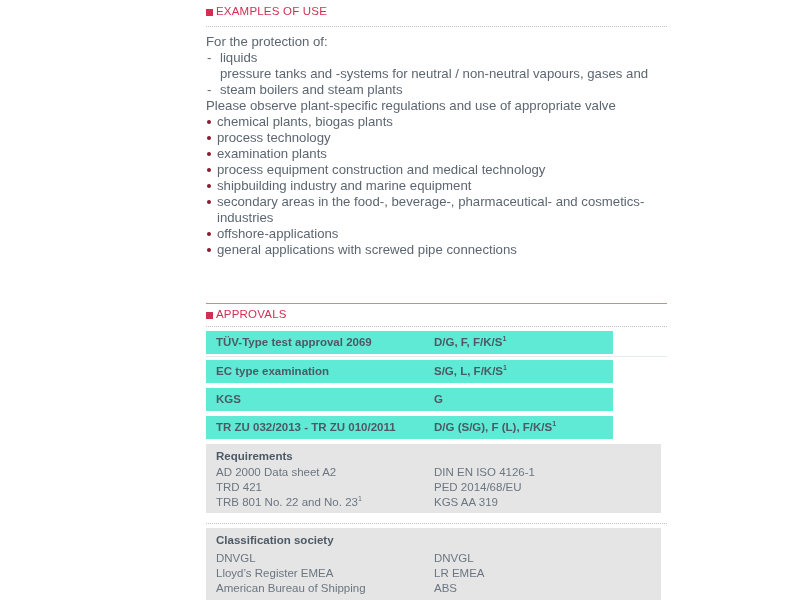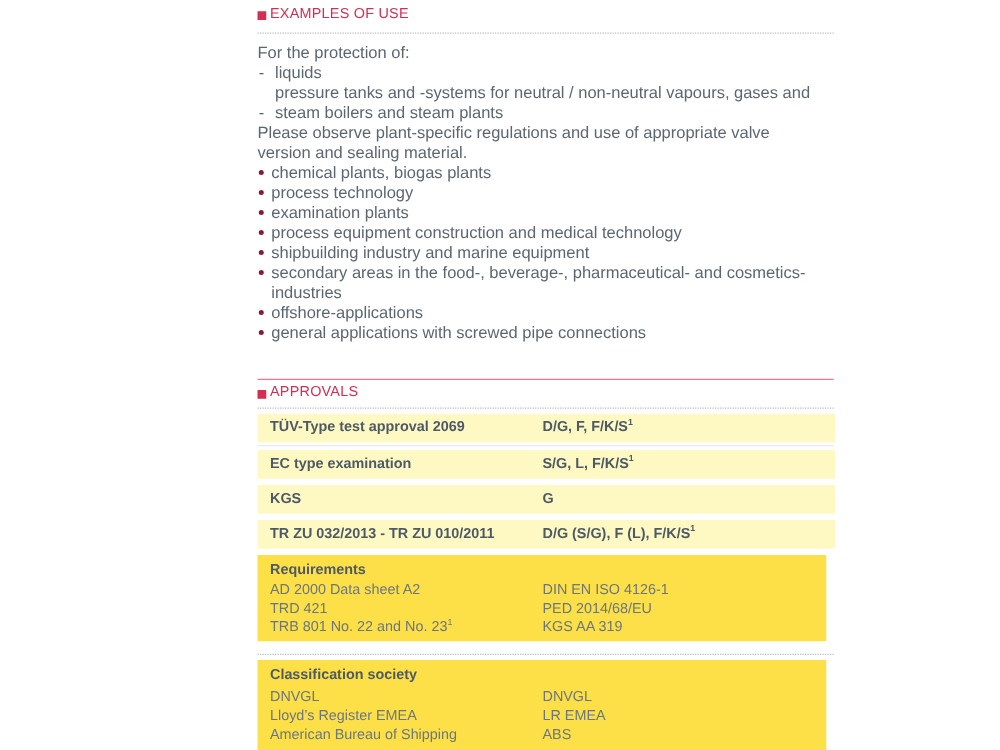--- a/index.html
+++ b/index.html
@@ -59,7 +59,6 @@
     </div>
 
     <div class="line">Please observe plant-specific regulations and use of appropriate valve</div>
-    <div class="line">version and sealing material.</div>
 
     <div class="bullet-item">
       <span class="dot"></span>

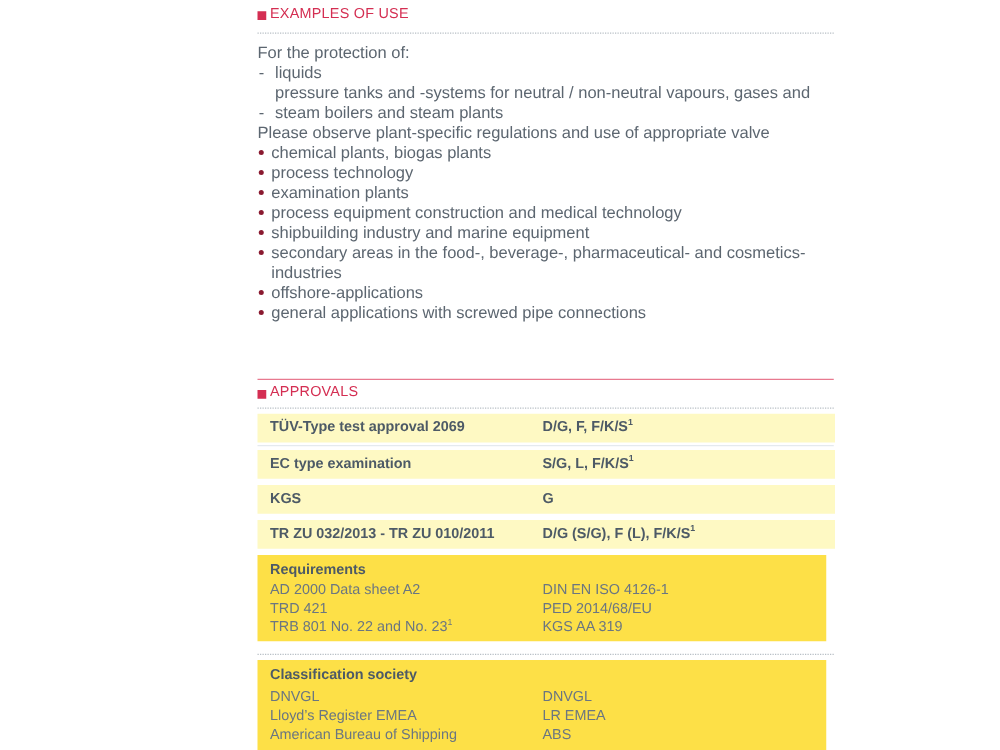--- a/index.html
+++ b/index.html
@@ -23,7 +23,7 @@
     .redline { position: absolute; left: 0; width: 461px; top: 303px; height: 1px; background: #e8798f; }
     .approvals { position: absolute; left: 0; top: 305px; width: 461px; }
 
-    .row { position: absolute; left: 0; width: 462px; height: 23px; background: #fef9c3; }
+    .row { position: absolute; left: 0; width: 407px; height: 23px; background: #5eead4; }
     .row .k, .row .v { position: absolute; top: 5px; font-size: 11.5px; font-weight: bold; color: #4d5a66; white-space: nowrap; }
     .row .k { left: 10px; }
     .row .v { left: 228px; }

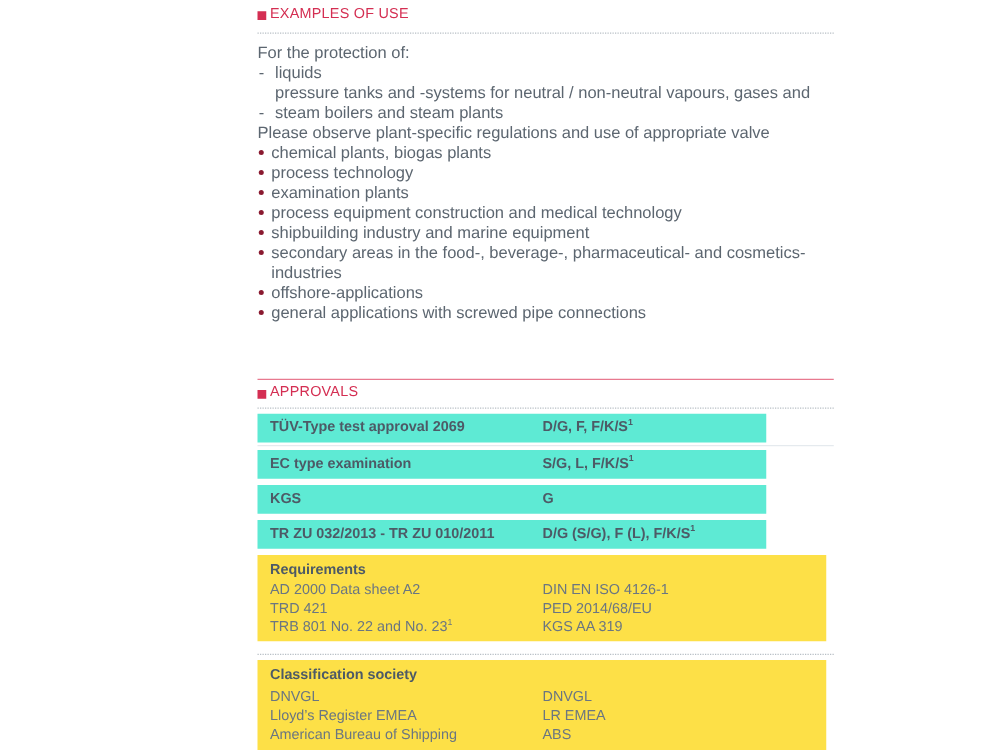--- a/index.html
+++ b/index.html
@@ -29,7 +29,7 @@
     .row .v { left: 228px; }
     .row-sep { position: absolute; left: 0; width: 461px; height: 1px; background: #e5eaee; }
 
-    .block { position: absolute; left: 0; width: 455px; background: #fde047; }
+    .block { position: absolute; left: 0; width: 455px; background: #e5e5e5; }
     .block .title { position: absolute; left: 10px; top: 6px; font-size: 11.5px; font-weight: bold; color: #4d5a66; }
     .block .item { position: absolute; font-size: 11.5px; color: #6b7681; white-space: nowrap; }
     sup { font-size: 7px; vertical-align: top; position: relative; top: -1px; }

